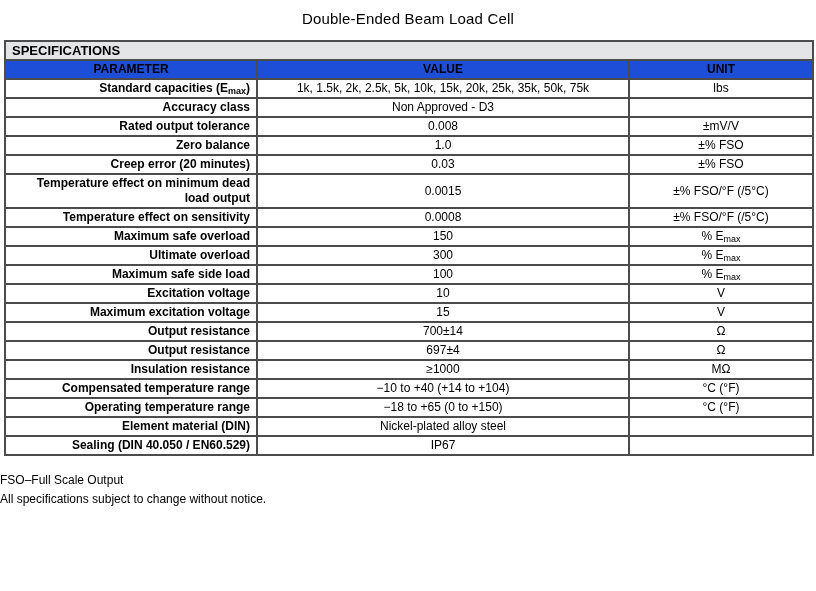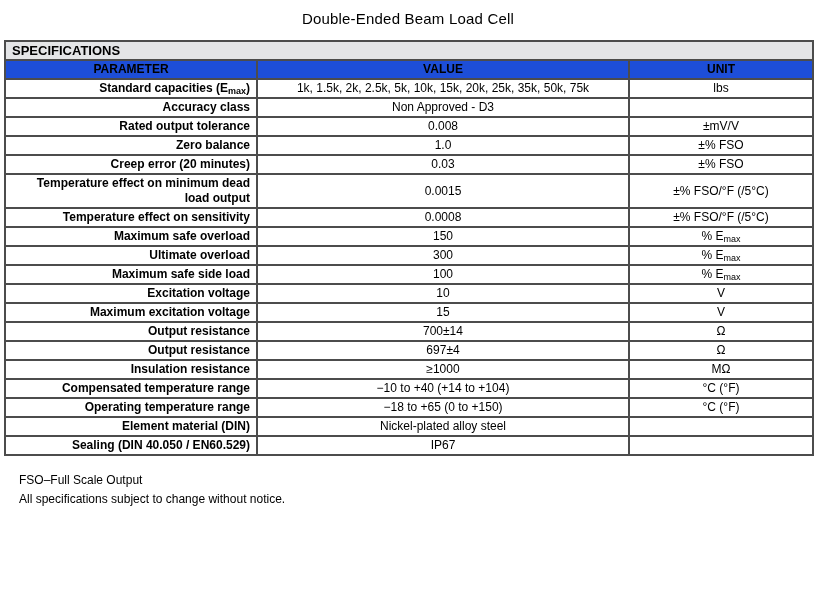--- a/index.html
+++ b/index.html
@@ -70,7 +70,7 @@
     vertical-align: -2px;
   }
   .footnotes {
-    margin: 15px 0 0 19px;
+    margin: 15px 0 0 0;
     font-size: 12px;
     line-height: 19px;
   }

